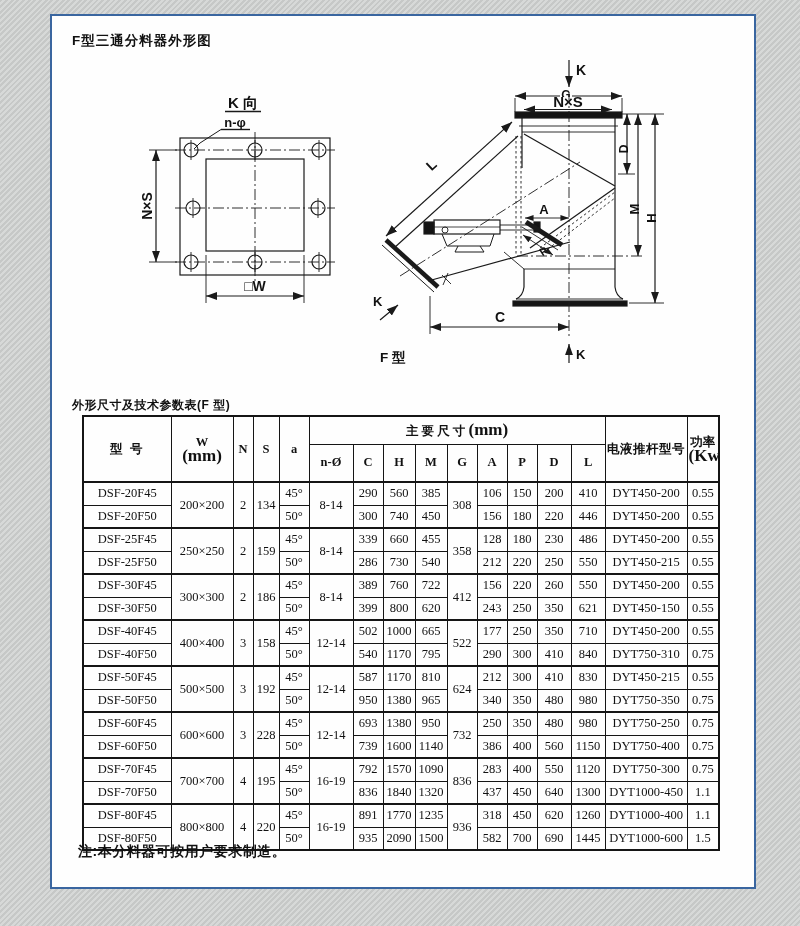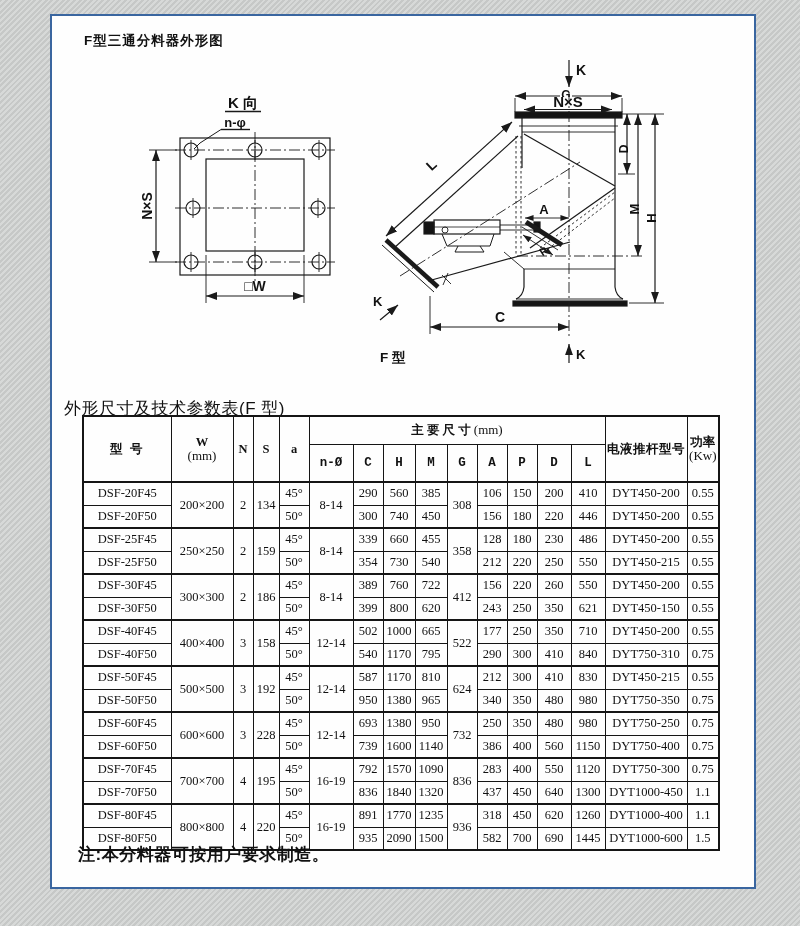--- a/index.html
+++ b/index.html
@@ -19,7 +19,6 @@
     position:absolute; left:20px; top:16px;
     font-size:13.5px; font-weight:bold; letter-spacing:1px;
     font-family:"Liberation Sans","DejaVu Sans",sans-serif;
-    margin-left:12px;
   }
   .table-title {
     position:absolute; left:12px; top:381px;

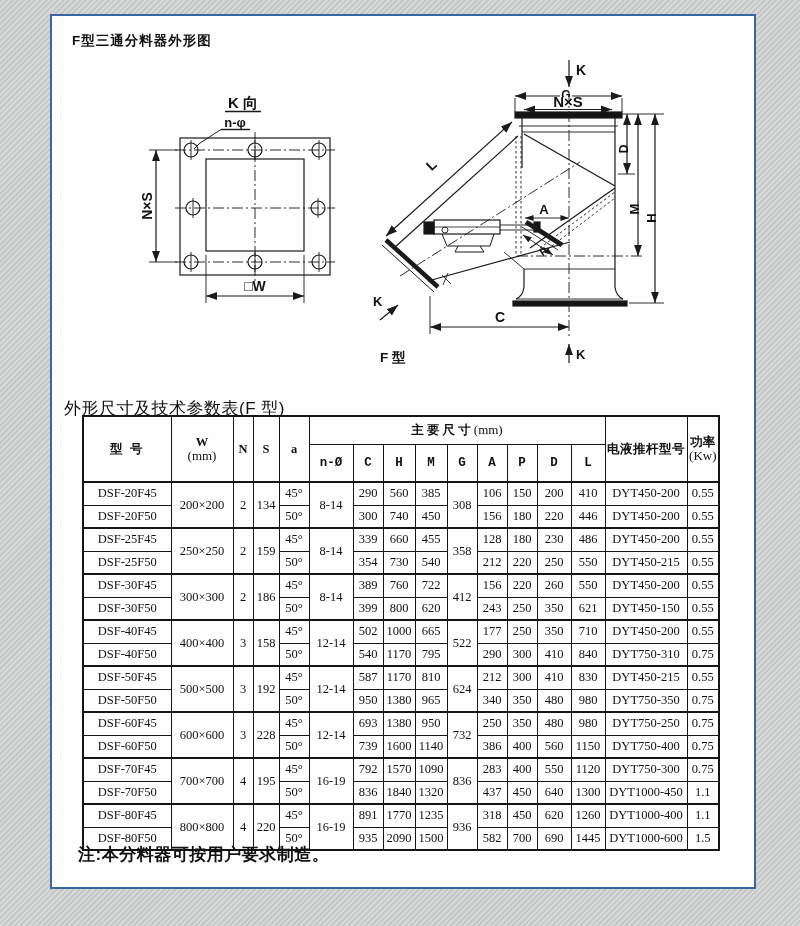--- a/index.html
+++ b/index.html
@@ -21,8 +21,8 @@
     font-family:"Liberation Sans","DejaVu Sans",sans-serif;
   }
   .table-title {
-    position:absolute; left:12px; top:381px;
-    font-size:17px; font-weight:normal; letter-spacing:0.5px;
+    position:absolute; left:20px; top:381px;
+    font-size:12px; font-weight:bold; letter-spacing:0.5px;
     font-family:"Liberation Sans","DejaVu Sans",sans-serif;
   }
   .note {

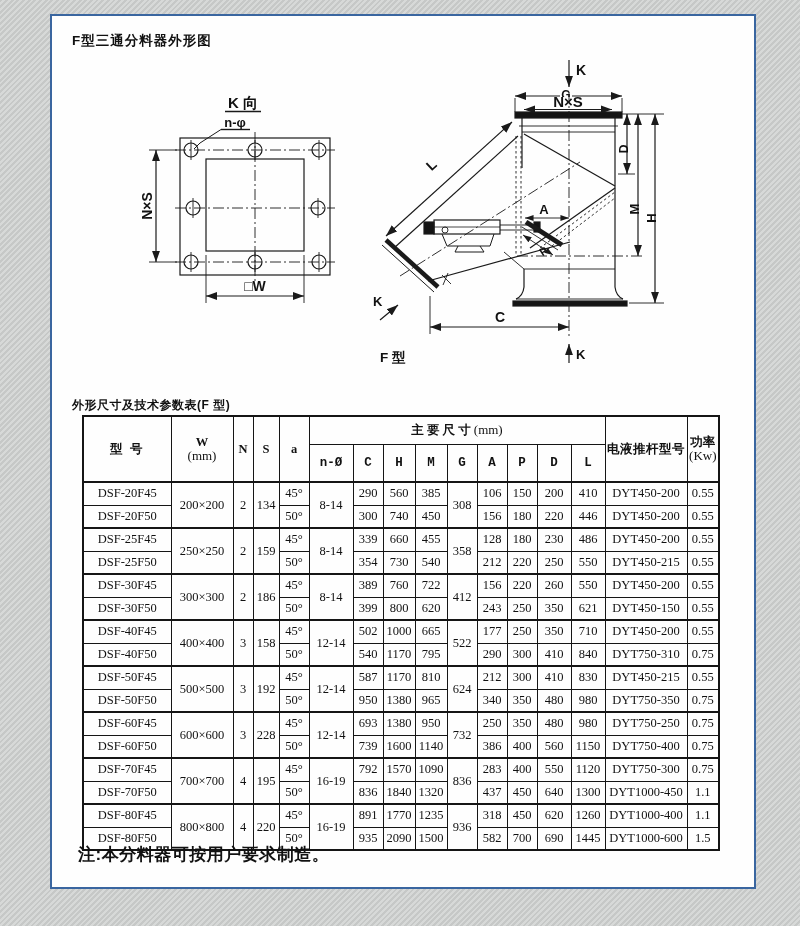--- a/index.html
+++ b/index.html
@@ -44,7 +44,7 @@
   th.cn { font-family:"Liberation Sans","DejaVu Sans",sans-serif; font-size:13px; letter-spacing:2px; }
   th.sub { font-size:13px; height:38px;font-family:Liberation Mono, monospace; }
   thead tr.h1 th { height:28px; }
-  .unit { font-size:13px; letter-spacing:0; font-family:"Liberation Serif",serif; font-weight:normal; }
+  .unit { font-size:17px; letter-spacing:0; font-family:"Liberation Serif",serif; font-weight:bold; }
   .twoline div { line-height:13px; }
   tbody td { height:23px; }
   tbody tr.gs td { border-top:2px solid #151515; }

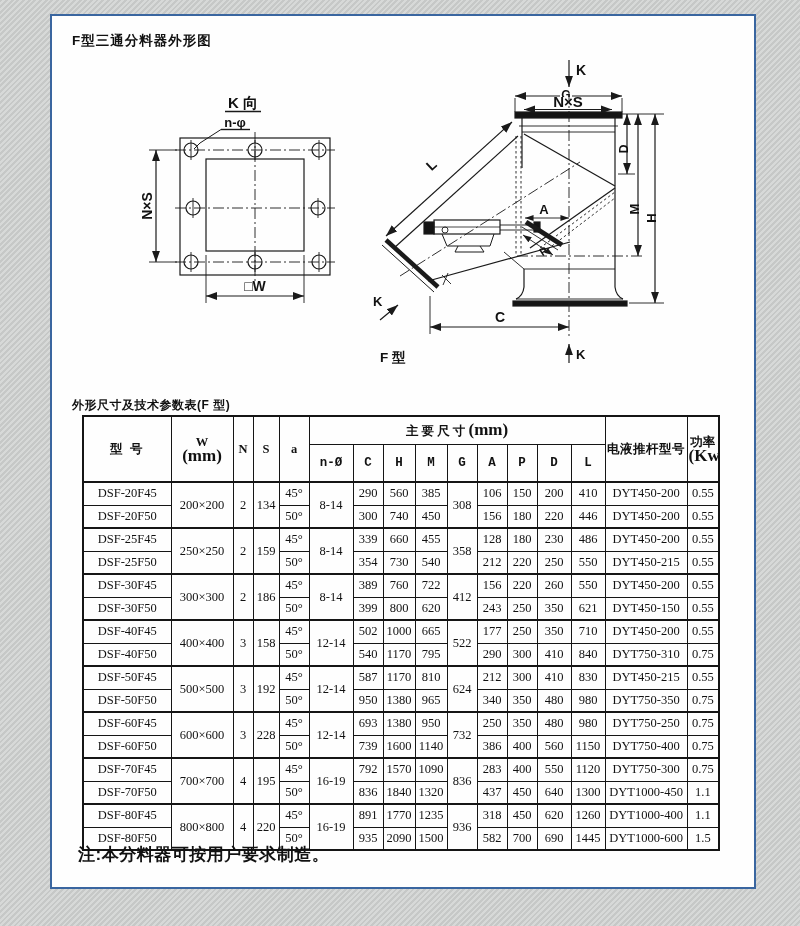--- a/index.html
+++ b/index.html
@@ -42,7 +42,7 @@
   table.spec { border:2px solid #151515; }
   table.spec thead th { font-weight:bold; }
   th.cn { font-family:"Liberation Sans","DejaVu Sans",sans-serif; font-size:13px; letter-spacing:2px; }
-  th.sub { font-size:13px; height:38px;font-family:Liberation Mono, monospace; }
+  th.sub { font-size:13px; height:38px; }
   thead tr.h1 th { height:28px; }
   .unit { font-size:17px; letter-spacing:0; font-family:"Liberation Serif",serif; font-weight:bold; }
   .twoline div { line-height:13px; }

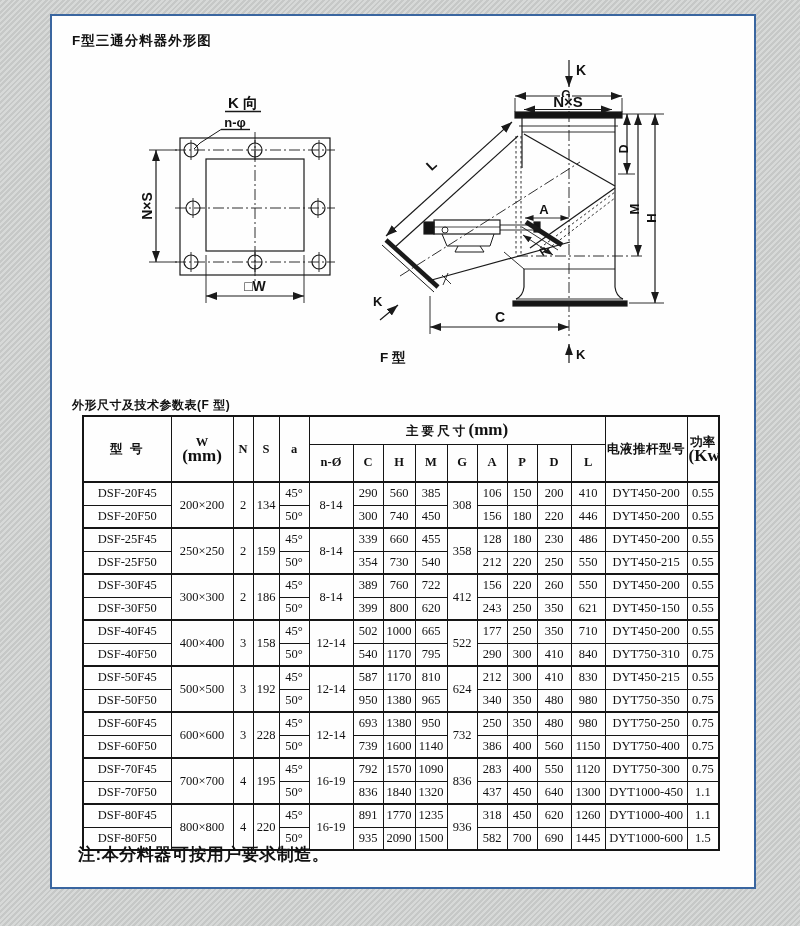--- a/index.html
+++ b/index.html
@@ -327,7 +327,7 @@
           <tr>
             <td class="model">DSF-25F50</td>
             <td>50°</td>
-            <td>354</td>
+            <td>286</td>
             <td>730</td>
             <td>540</td>
             <td>212</td>

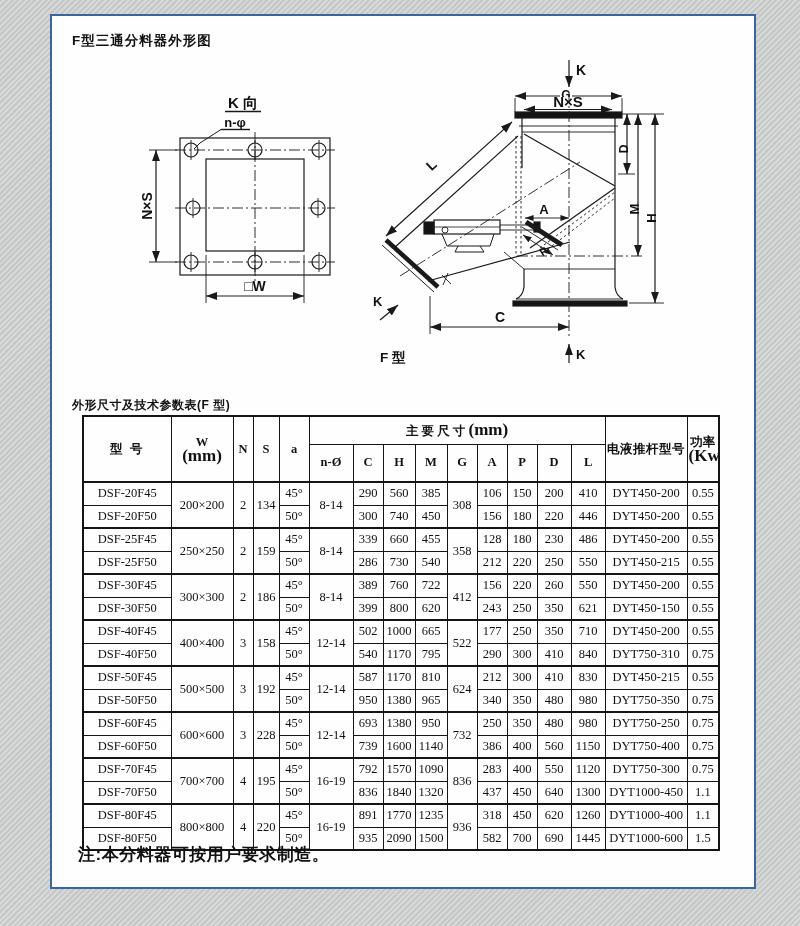--- a/index.html
+++ b/index.html
@@ -27,7 +27,7 @@
   }
   .note {
     position:absolute; left:26px; top:827px;
-    font-size:17px; font-weight:600; letter-spacing:0.5px;
+    font-size:14px; font-weight:600; letter-spacing:0.5px;
     font-family:"Liberation Sans","DejaVu Sans",sans-serif;
   }
   .fig-left { position:absolute; left:85px;  top:78px; }

